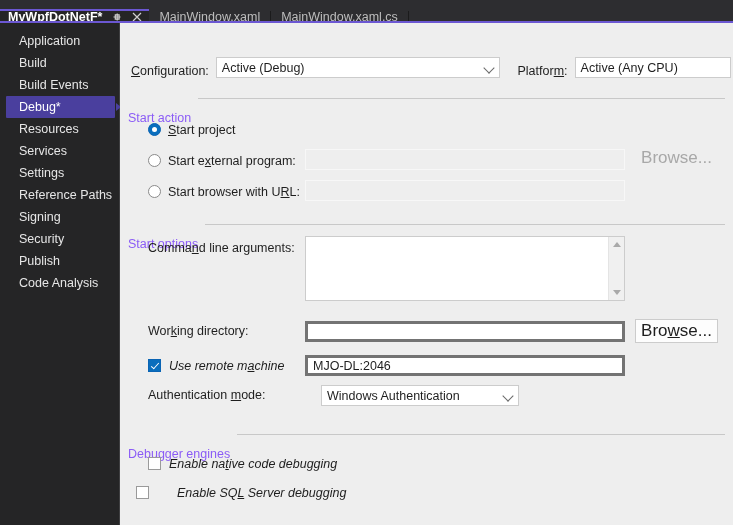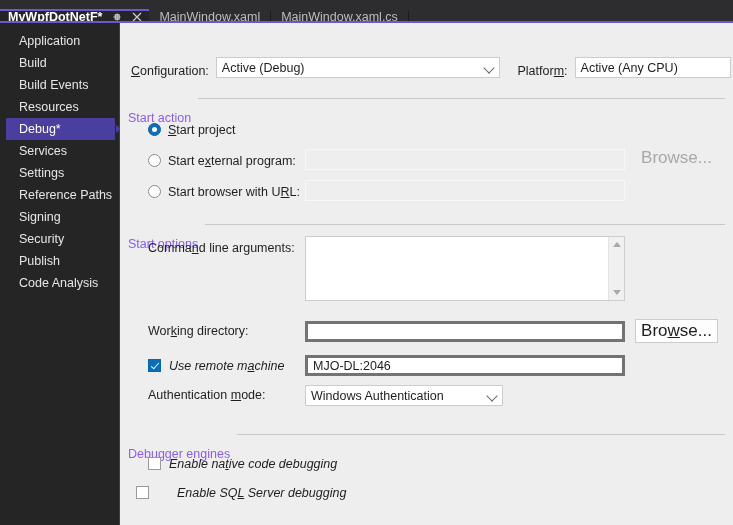--- a/index.html
+++ b/index.html
@@ -319,11 +319,11 @@
     <div class="side-item">
       <span>Build Events</span>
     </div>
-    <div class="side-item">
-      <span>Resources</span>
-    </div>
     <div class="side-item selected">
       <span>Debug*</span>
+    </div>
+    <div class="side-item">
+      <span>Resources</span>
     </div>
     <div class="side-item">
       <span>Services</span>

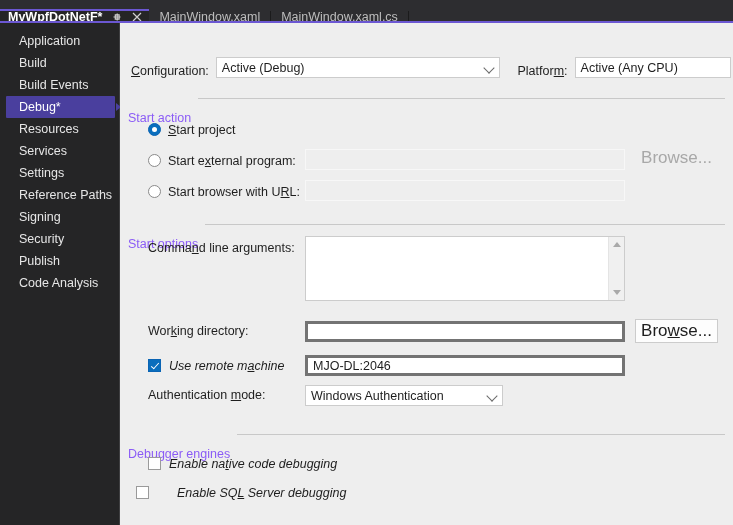--- a/index.html
+++ b/index.html
@@ -139,6 +139,7 @@
     color: #1e1e1e;
     white-space: nowrap;
     overflow: hidden;
+    margin-left: 16px;
   }
   .combo .chev {
     position: absolute;

